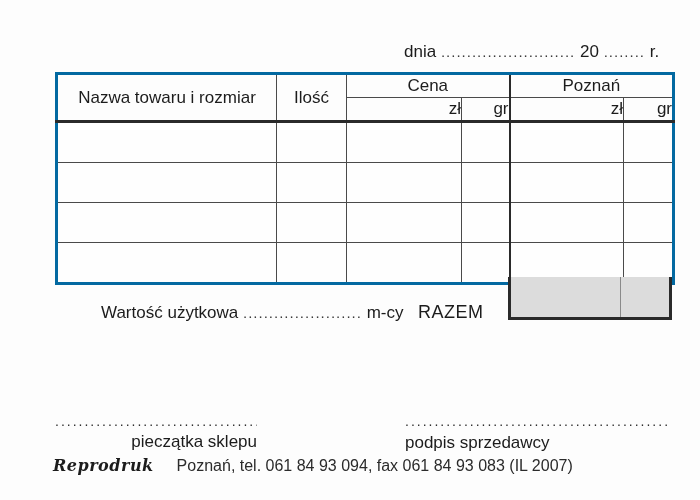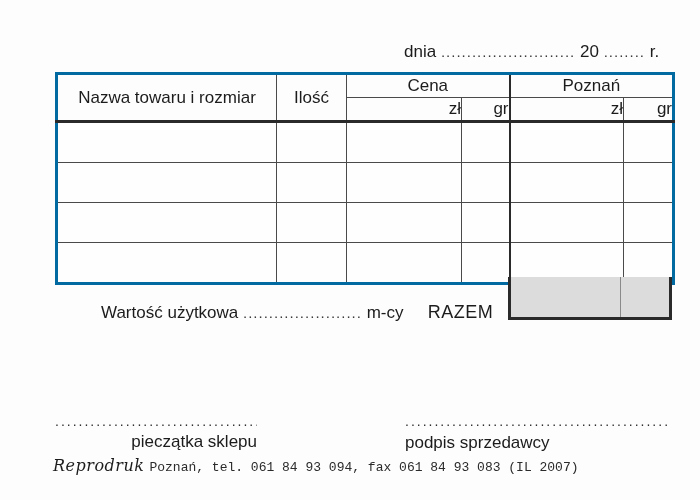--- a/index.html
+++ b/index.html
@@ -47,7 +47,7 @@
   }
   .razem{
     position:absolute;left:418px;top:302px;width:85px;
-    font-size:18px;text-align:center;letter-spacing:.5px;
+    font-size:18px;text-align:left;letter-spacing:.5px;
   }
   .total-box{
     position:absolute;left:508px;top:277px;width:164px;height:43px;

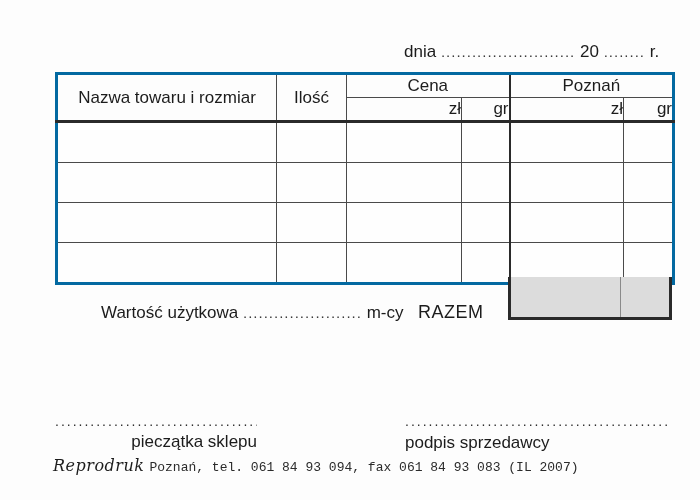--- a/index.html
+++ b/index.html
@@ -71,7 +71,7 @@
   
   .footer{position:absolute;left:53px;top:456px;white-space:nowrap;}
   .brand{
-    font-family:"DejaVu Serif",serif;font-style:italic;font-weight:normal;
+    font-family:"DejaVu Serif",serif;font-style:italic;font-weight:bold;
     font-size:16px;letter-spacing:.5px;
   }
   .footer-info{font-size:13px;color:#2b2b2b;margin-left:5px;font-family:Liberation Mono, monospace;}

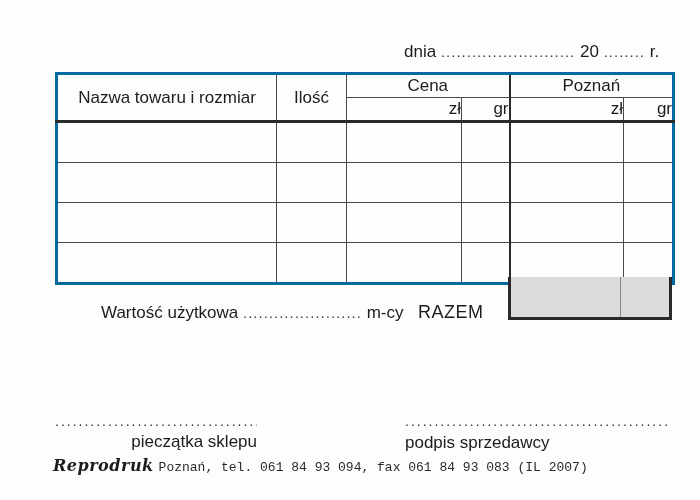--- a/index.html
+++ b/index.html
@@ -74,7 +74,7 @@
     font-family:"DejaVu Serif",serif;font-style:italic;font-weight:bold;
     font-size:16px;letter-spacing:.5px;
   }
-  .footer-info{font-size:13px;color:#2b2b2b;margin-left:5px;font-family:Liberation Mono, monospace;}
+  .footer-info{font-size:16px;color:#2b2b2b;margin-left:23px;}
 </style>
 </head>
 <body>

